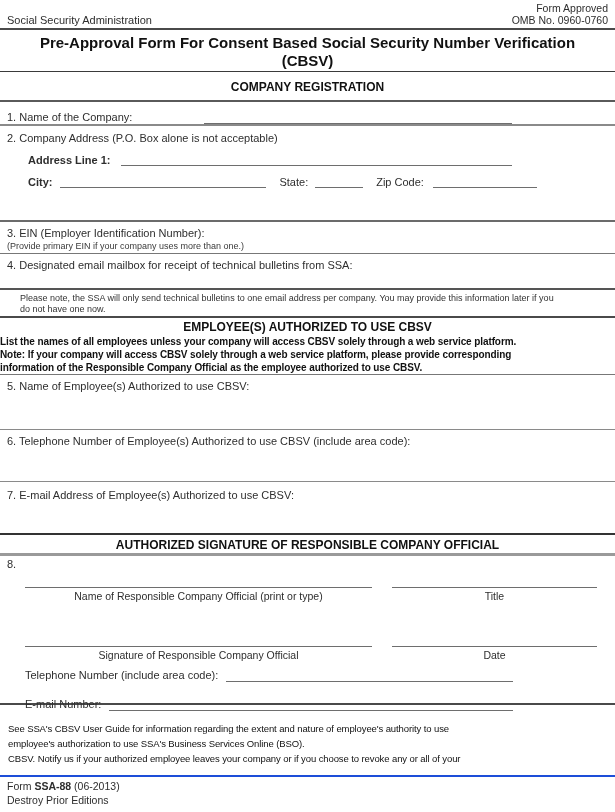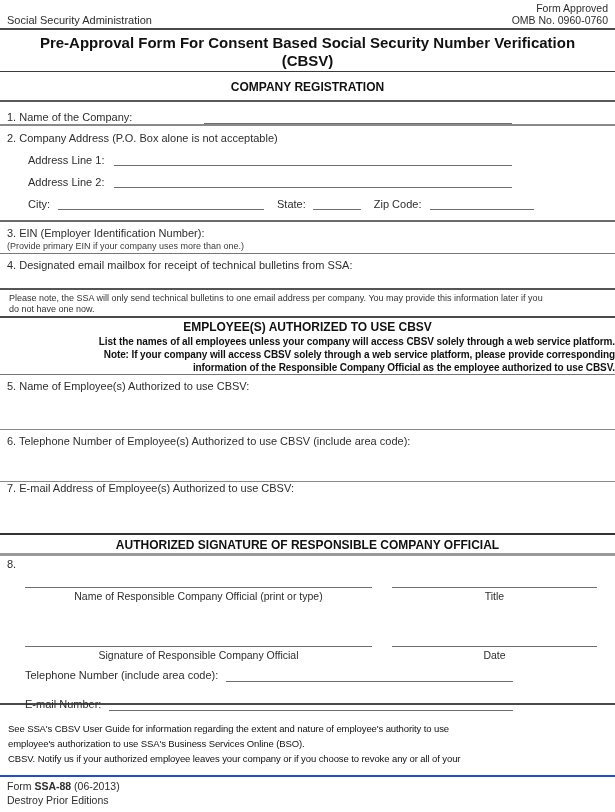--- a/index.html
+++ b/index.html
@@ -45,7 +45,7 @@
 
   .item2{ height:96px; border-bottom:2px solid #6b6b6b; padding-top:6px; }
   .item2 .row{ margin-top:9px; }
-  .indent{ margin-left:21px; }
+  .indent{ margin-left:21px;font-weight:bold; }
   .addr-line{ margin-left:10px; margin-right:96px; }
   .city-line{ width:206px; margin-left:8px; }
   .state-lab{ margin-left:13px; }

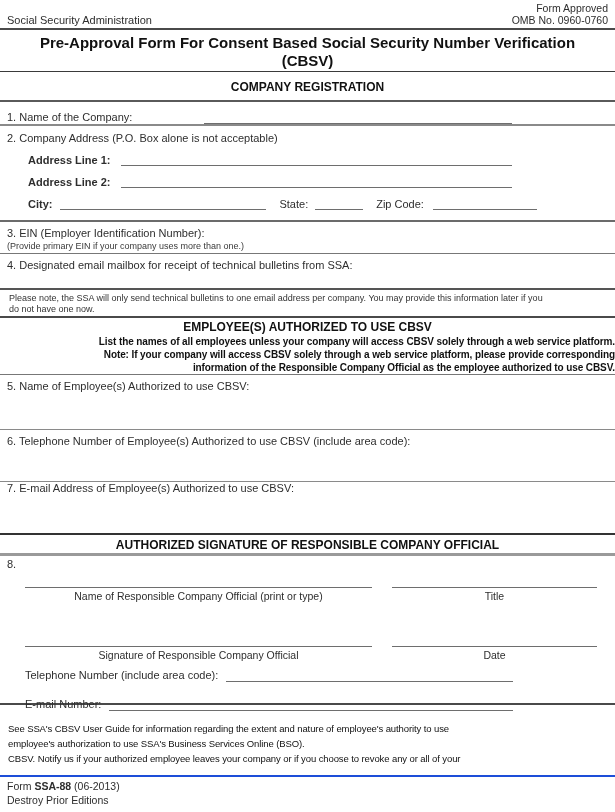--- a/index.html
+++ b/index.html
@@ -136,10 +136,6 @@
       <span class="fline grow addr-line"></span>
     </div>
     <div class="row">
-      <span class="lab indent">Address Line 2:</span>
-      <span class="fline grow addr-line"></span>
-    </div>
-    <div class="row">
       <span class="lab indent">City:</span>
       <span class="fline city-line"></span>
       <span class="lab state-lab">State:</span>

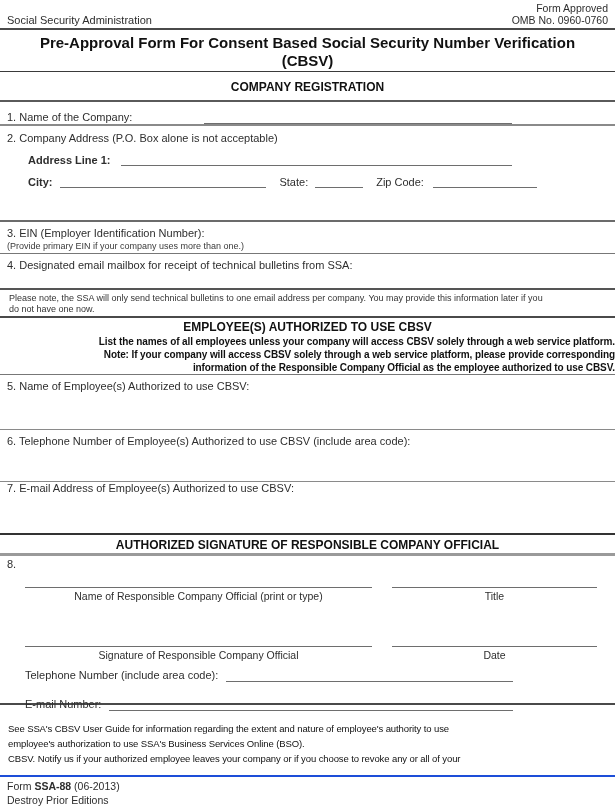--- a/index.html
+++ b/index.html
@@ -59,7 +59,7 @@
   .item4{ height:34px; border-bottom:0; padding-top:5px; }
 
   .note{
-    height:28px; border-top:2px solid #555; padding:3px 7px 0 9px;
+    height:28px; border-top:2px solid #555; padding:3px 7px 0 20px;
     font-size:9px; line-height:11px; color:#333;
   }
 

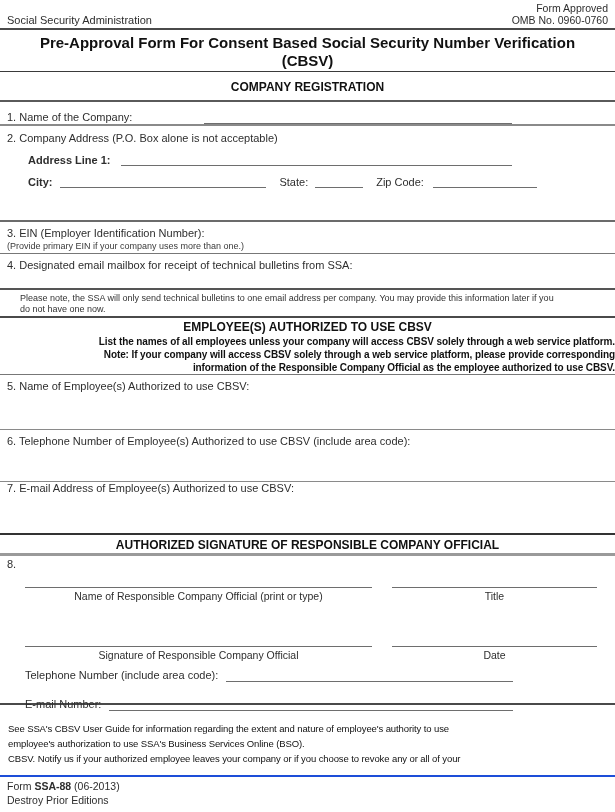--- a/index.html
+++ b/index.html
@@ -66,7 +66,7 @@
   .emp-header{ height:17px; border-top:2px solid #4a4a4a; font-size:12px; padding-top:2px; }
 
   .instructions{
-    height:41px; text-align:right; font-weight:bold; color:#111;
+    height:41px; text-align:left; font-weight:bold; color:#111;
     font-size:10px; line-height:13px; letter-spacing:-0.1px; padding-top:2px;
   }
 

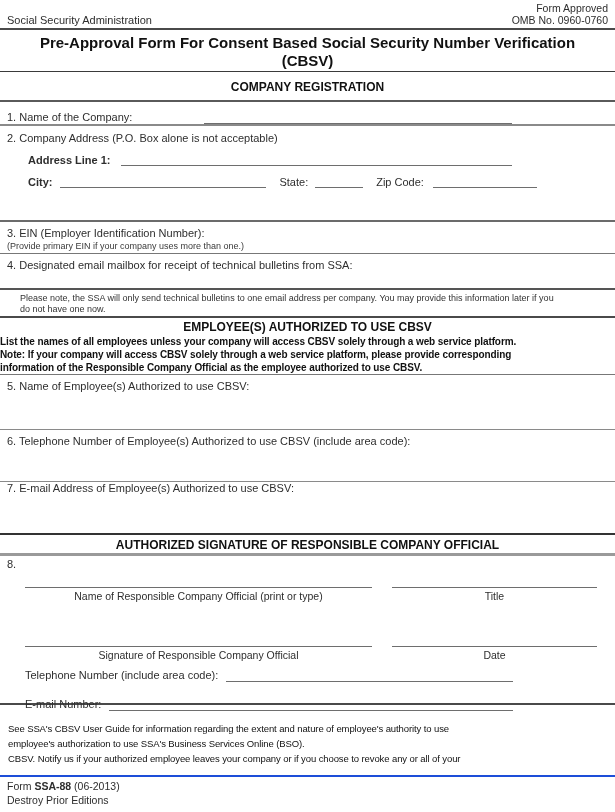--- a/index.html
+++ b/index.html
@@ -72,7 +72,7 @@
 
   .item5{ height:55px; border-top:1px solid #777; padding-top:5px; }
   .item6{ height:52px; border-top:1px solid #8a8a8a; padding-top:5px; }
-  .item7{ height:52px; border-top:1px solid #8a8a8a; }
+  .item7{ height:52px; border-top:1px solid #8a8a8a; padding-top:7px; }
   .write-area{ width:100%; }
   .item5 .write-area{ height:34px; }
   .item6 .write-area{ height:31px; }

